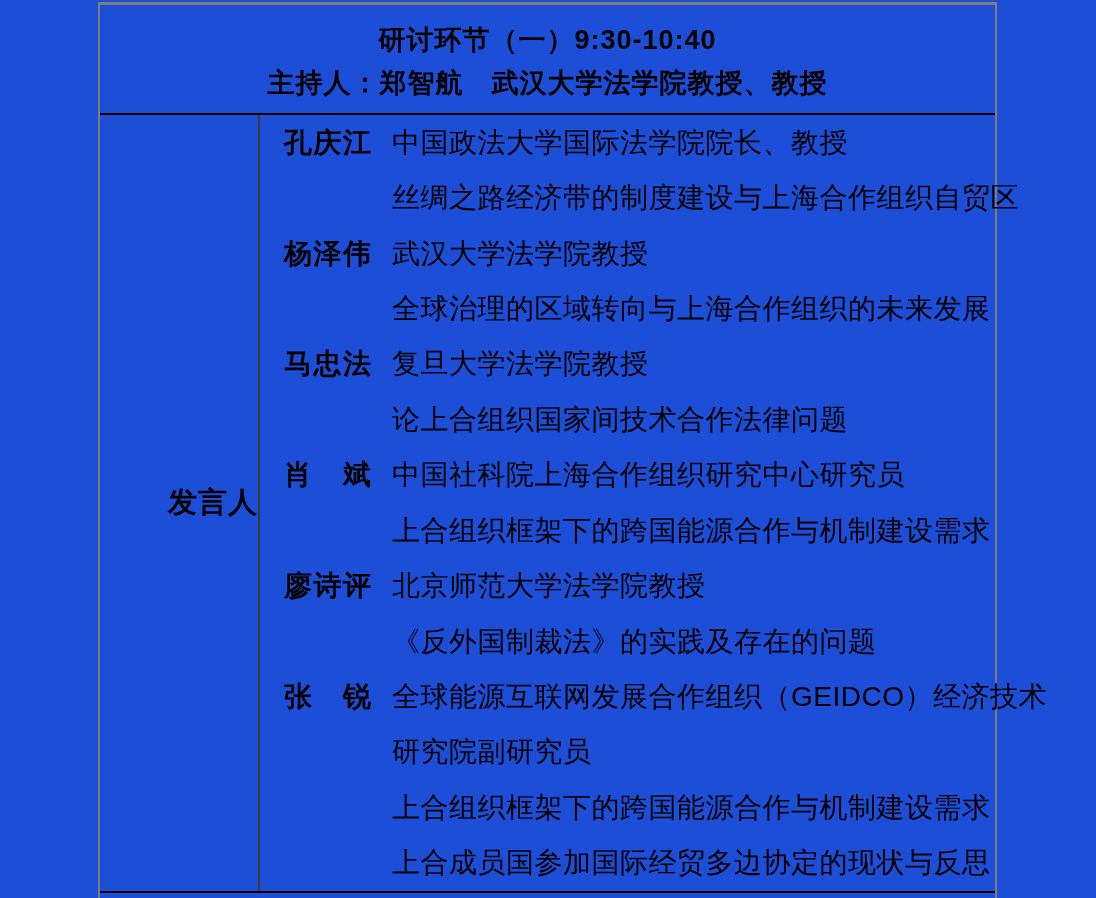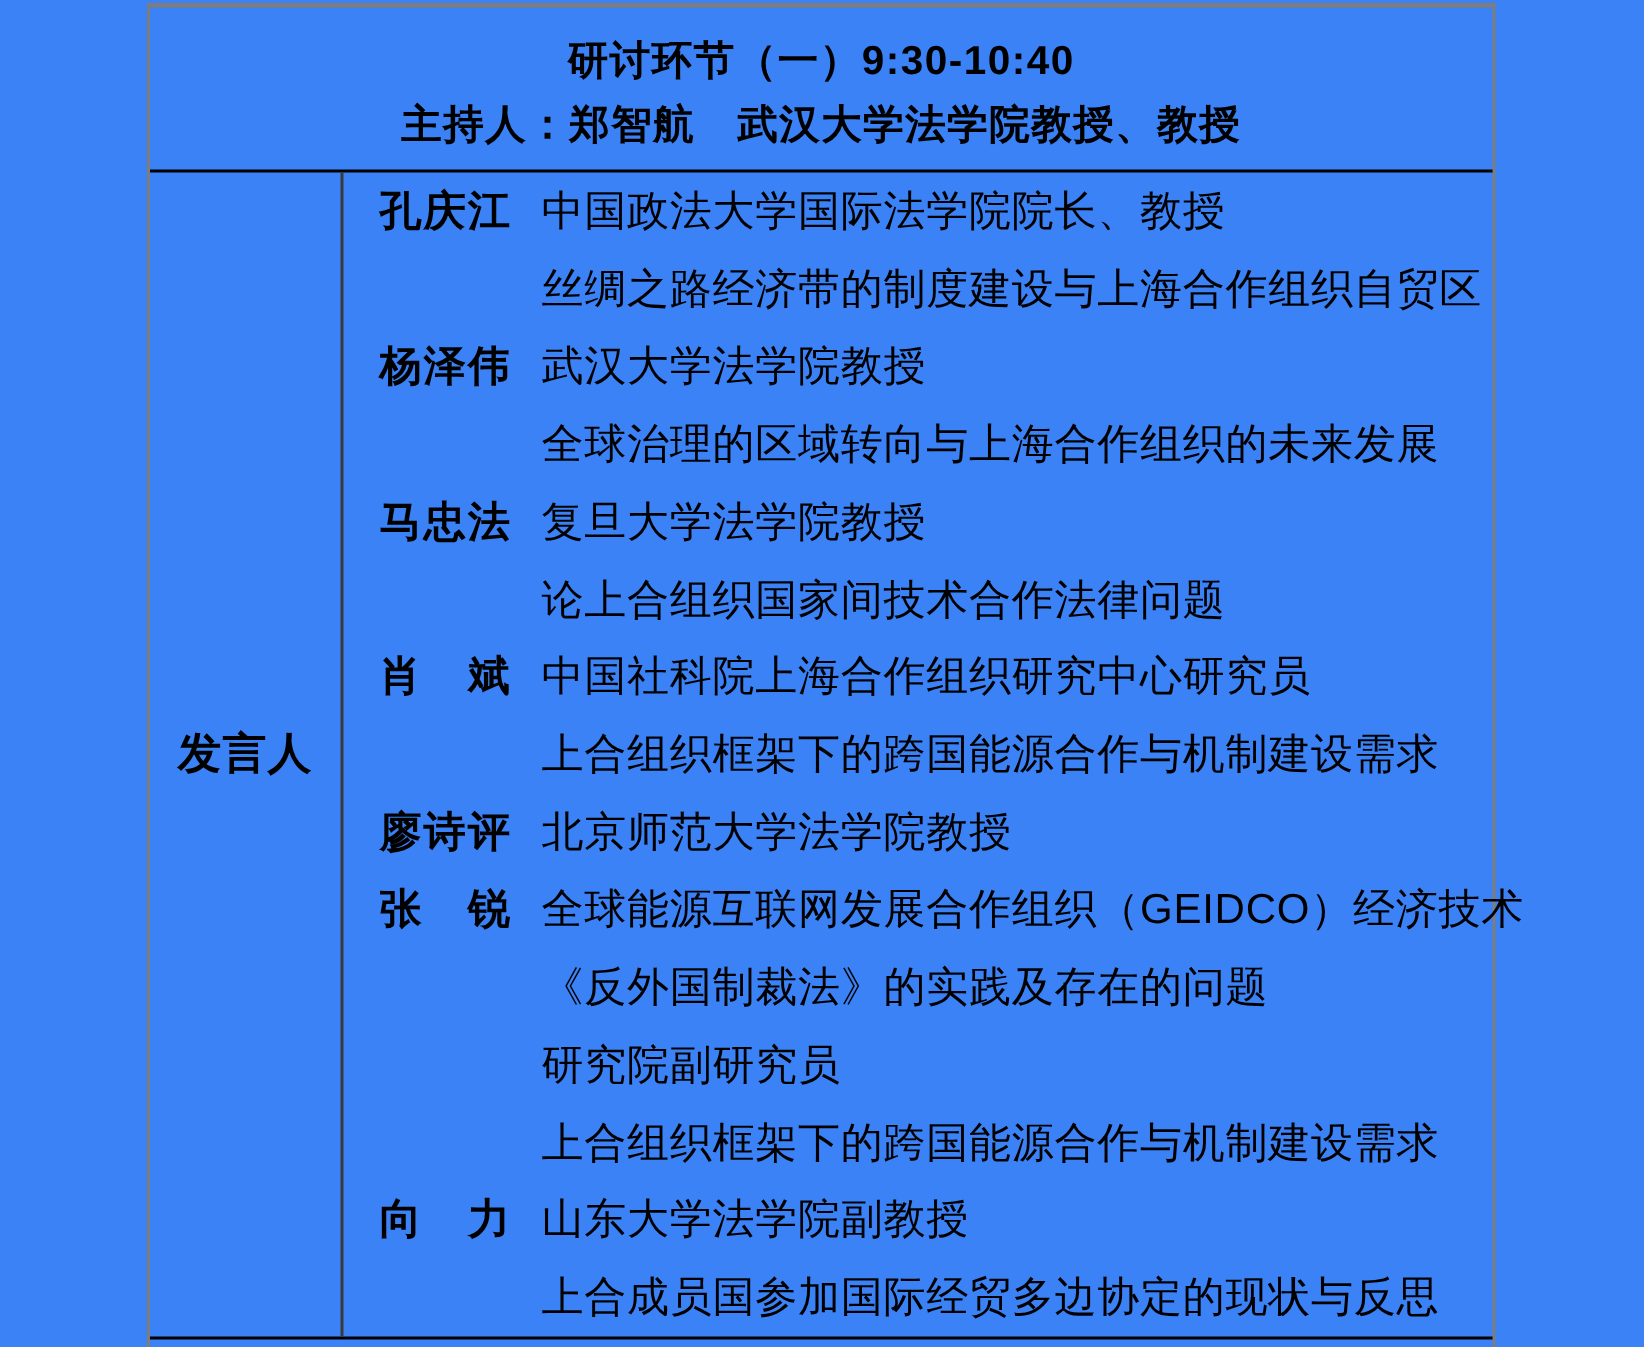--- a/index.html
+++ b/index.html
@@ -16,7 +16,7 @@
     position: relative;
     width: 1096px;
     height: 898px;
-    background: #3b82f6;
+    background: #1d4ed8;
   }
   .table-frame {
     position: absolute;

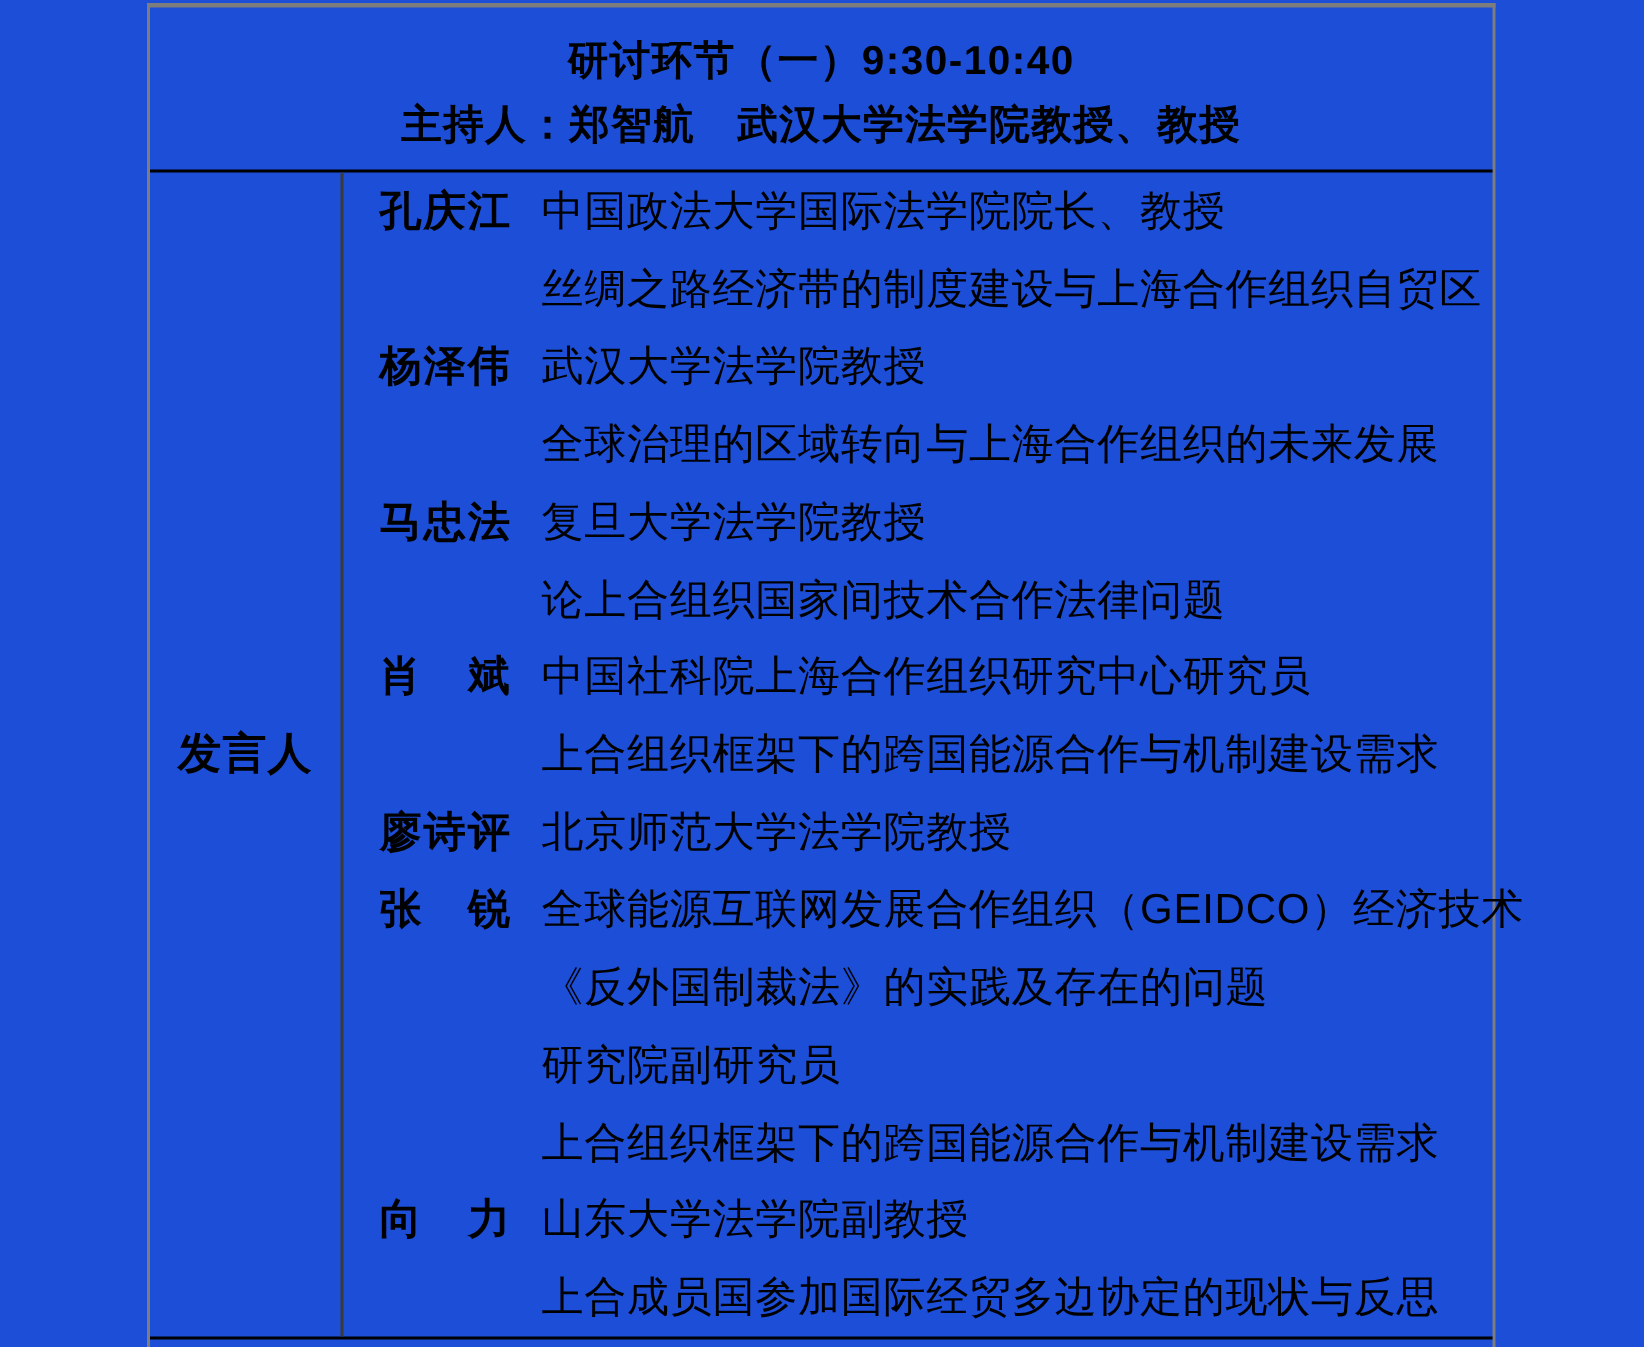--- a/index.html
+++ b/index.html
@@ -61,7 +61,8 @@
     border-right: 2px solid #3a3a3a;
     display: flex;
     align-items: center;
-    justify-content: center;
+    justify-content: flex-end;
+    margin-left: 31px;
   }
   .label-text {
     font-weight: bold;

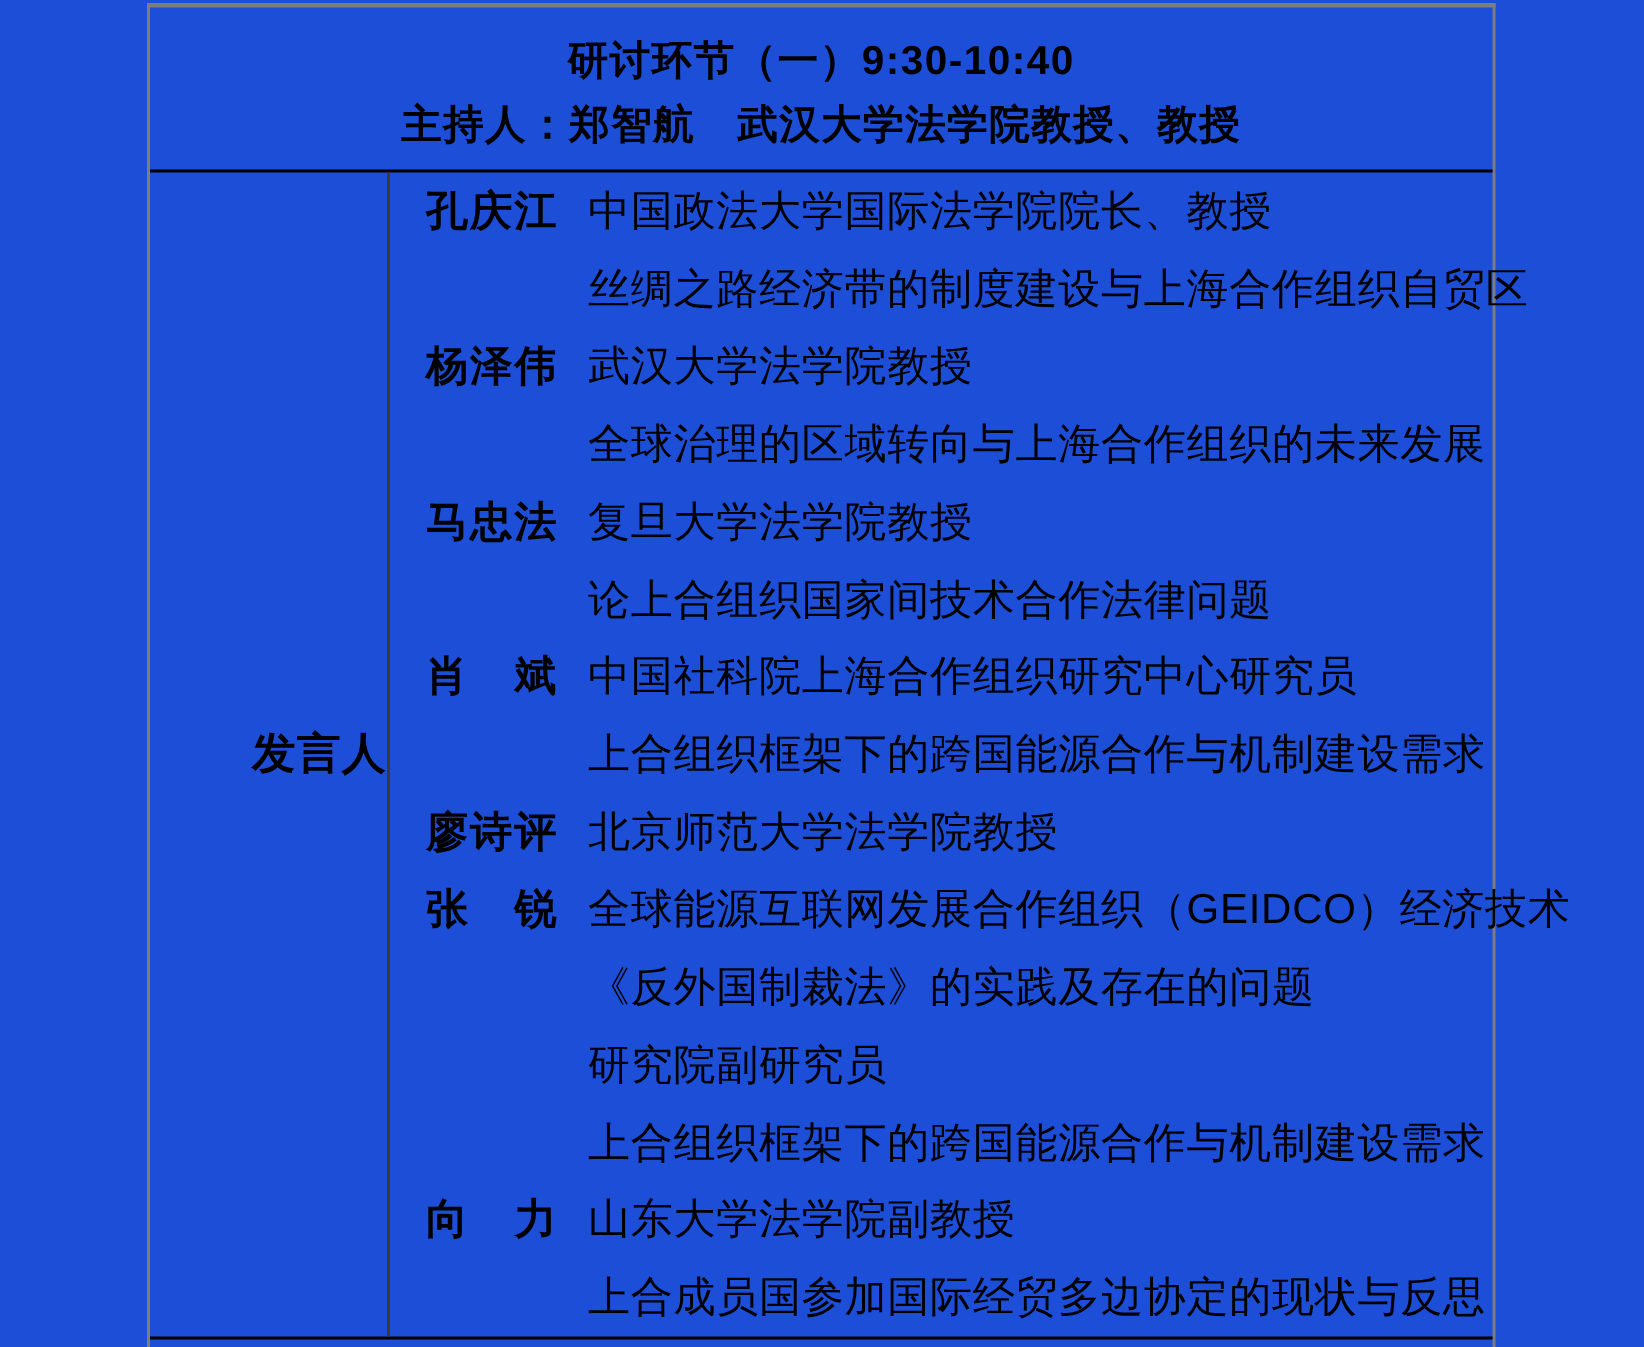--- a/index.html
+++ b/index.html
@@ -157,13 +157,13 @@
           <span class="name">廖诗评</span>
           <span class="desc">北京师范大学法学院教授</span>
         </div>
+        <div class="line indent">
+          <span class="desc">《反外国制裁法》的实践及存在的问题</span>
+        </div>
+
         <div class="line">
           <span class="name">张　锐</span>
           <span class="desc">全球能源互联网发展合作组织（GEIDCO）经济技术</span>
-        </div>
-
-        <div class="line indent">
-          <span class="desc">《反外国制裁法》的实践及存在的问题</span>
         </div>
         <div class="line indent">
           <span class="desc">研究院副研究员</span>

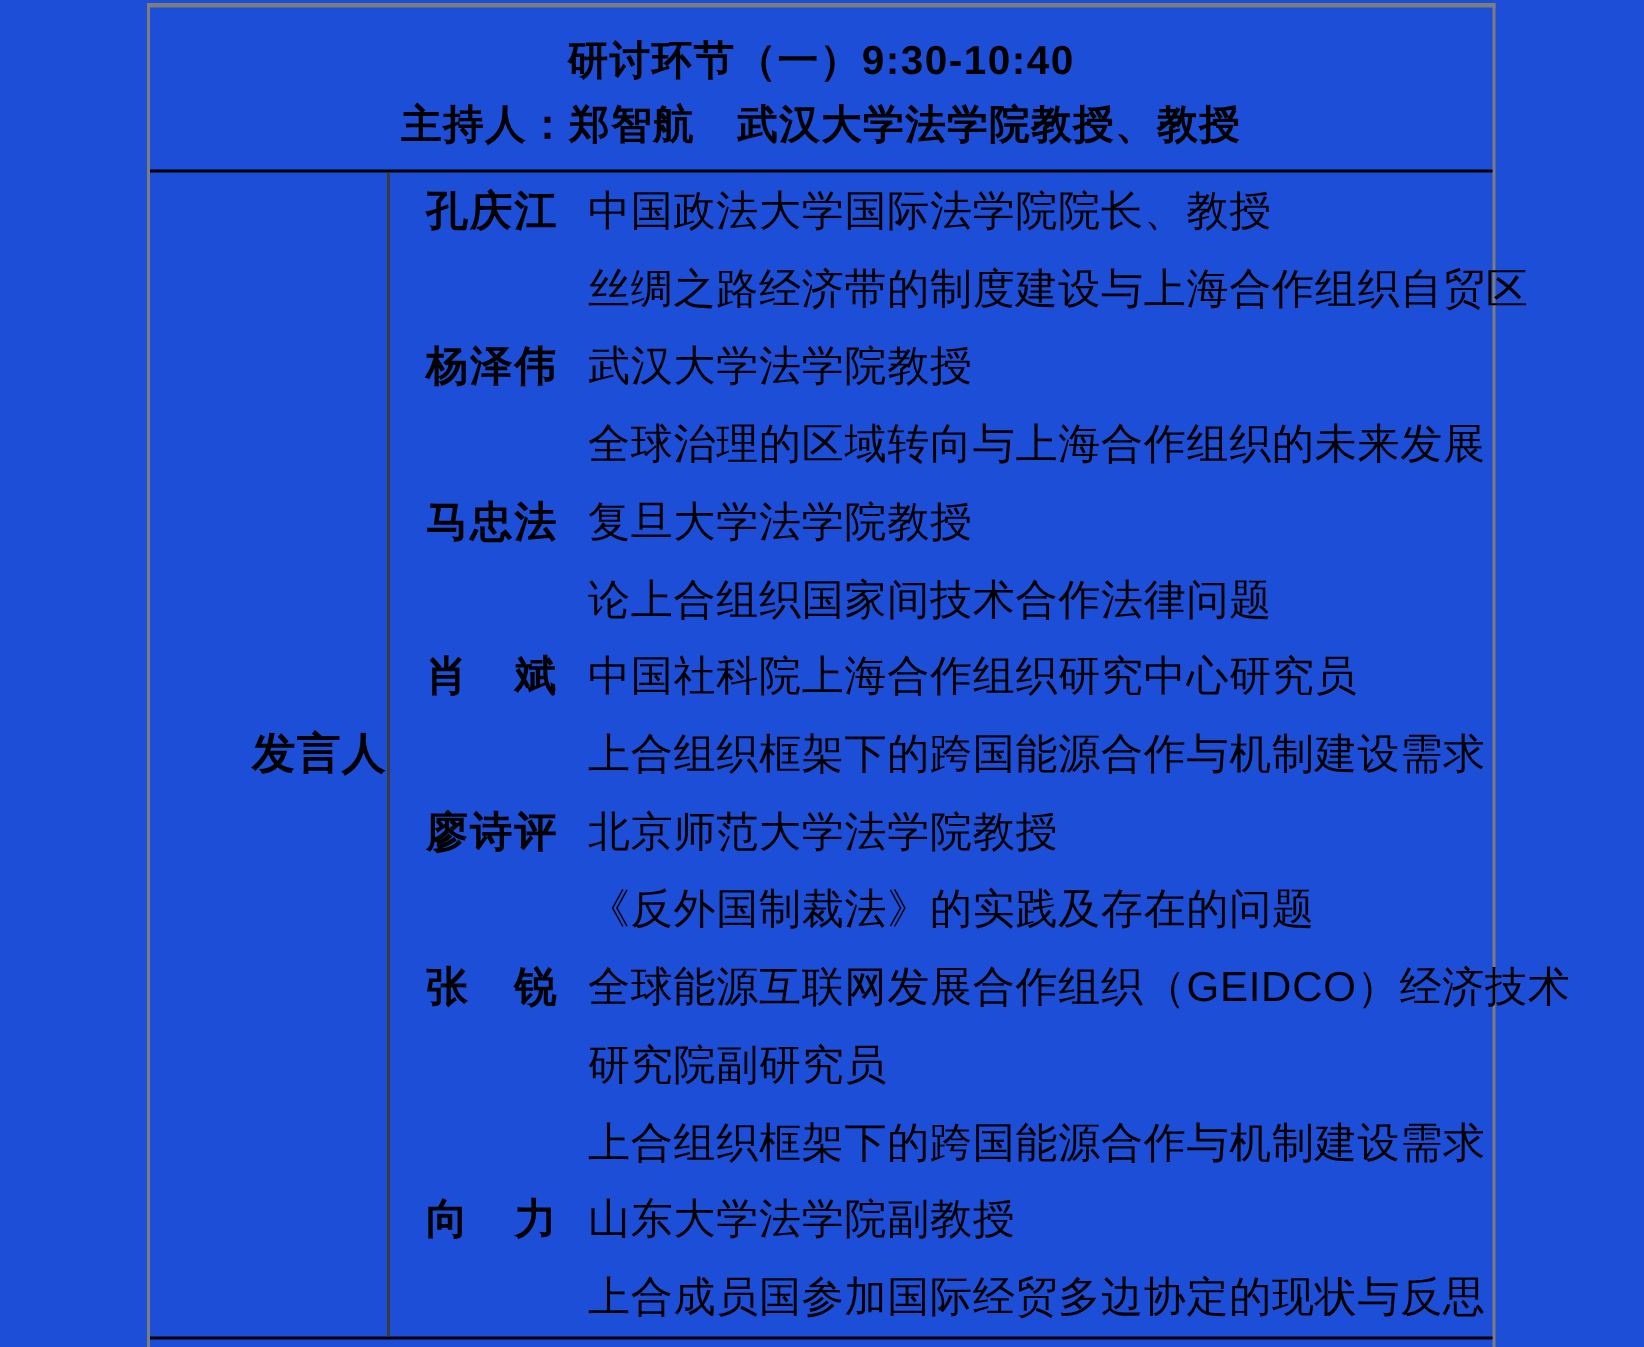--- a/index.html
+++ b/index.html
@@ -172,10 +172,6 @@
           <span class="desc">上合组织框架下的跨国能源合作与机制建设需求</span>
         </div>
 
-        <div class="line">
-          <span class="name">向　力</span>
-          <span class="desc">山东大学法学院副教授</span>
-        </div>
         <div class="line indent">
           <span class="desc">上合成员国参加国际经贸多边协定的现状与反思</span>
         </div>

